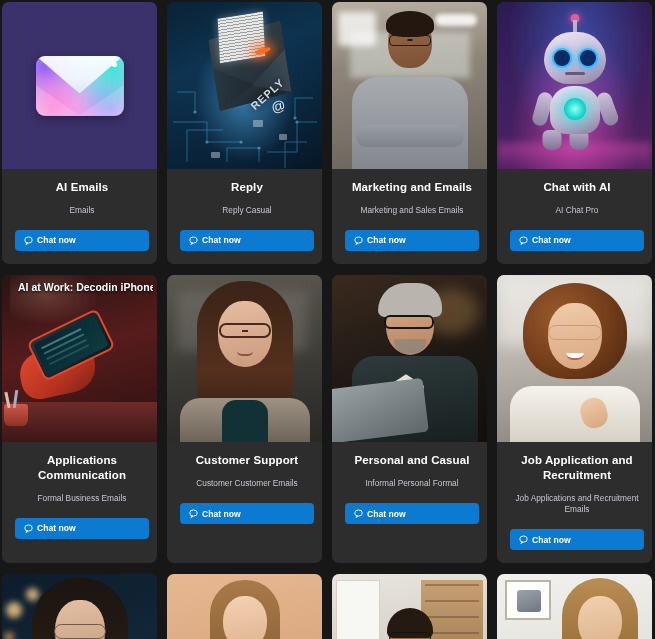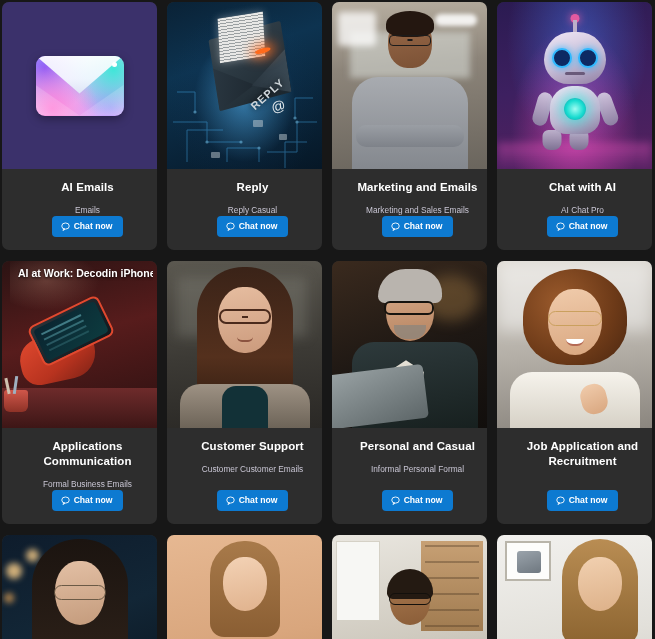--- a/index.html
+++ b/index.html
@@ -41,10 +41,9 @@
   }
 
   .card-body {
-    padding: 11px 8px 13px 24px;
+    padding: 11px 8px 13px 13px;
     display: flex;
     flex-direction: column;
-    align-items: center;
     flex: 1 1 auto;
   }
 

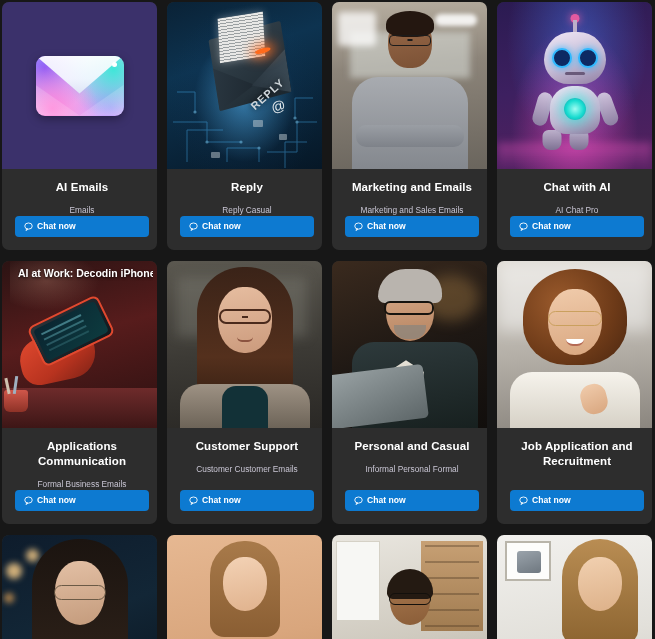--- a/index.html
+++ b/index.html
@@ -81,7 +81,7 @@
     line-height: 1;
     white-space: nowrap;
   }
-  .card-body .chat-btn { }
+  .card-body .chat-btn { margin-top: 14px; }
 
   .bubble-icon {
     width: 9px; height: 9px;

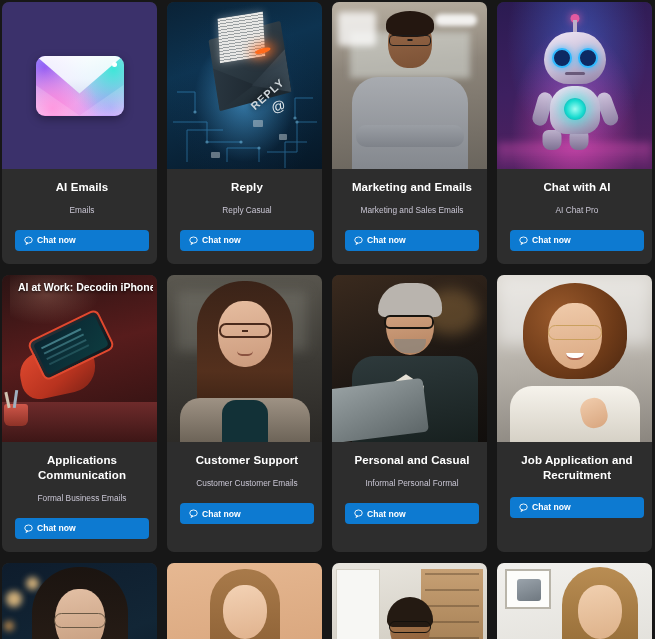--- a/index.html
+++ b/index.html
@@ -504,6 +504,7 @@
     </div>
     <div class="card-body">
       <div class="card-title">Job Application and Recruitment</div>
+      <div class="card-sub">Job Applications and Recruitment Emails</div>
       <button class="chat-btn">
         <span class="bubble-icon">
           <svg viewBox="0 0 12 12" width="9" height="9">

